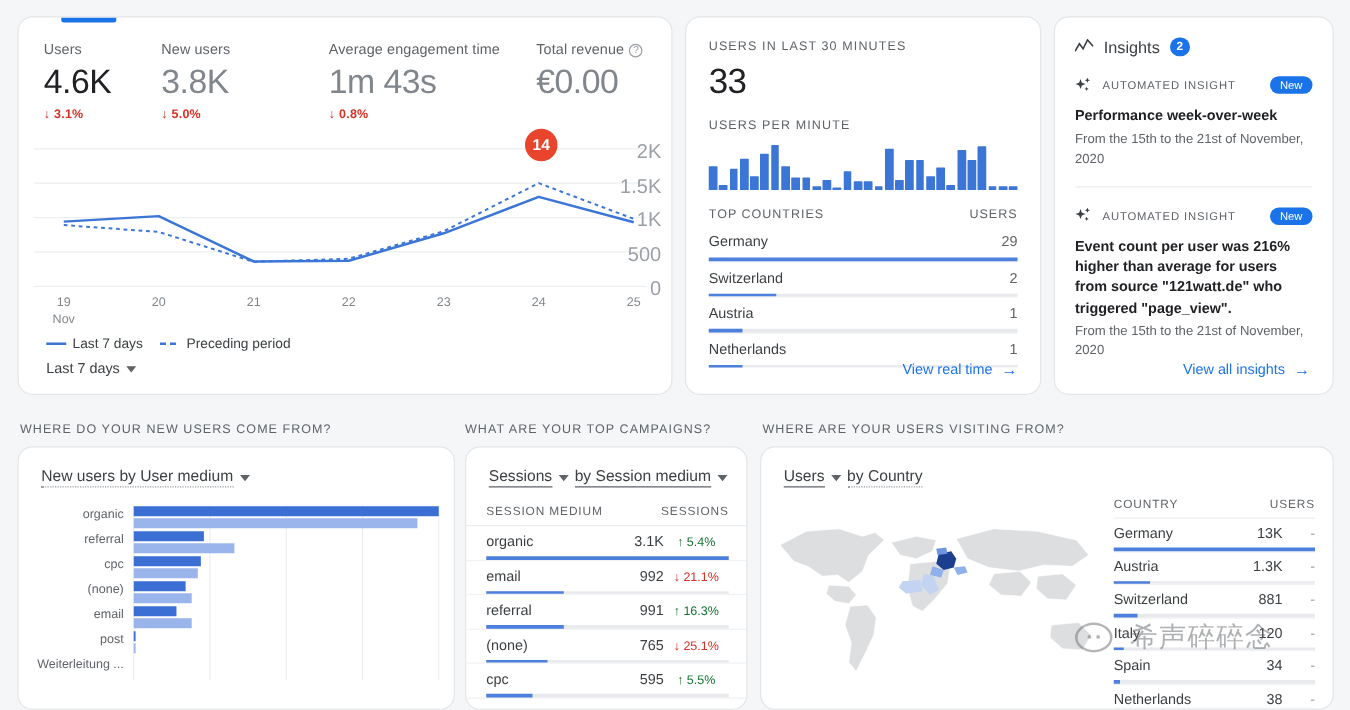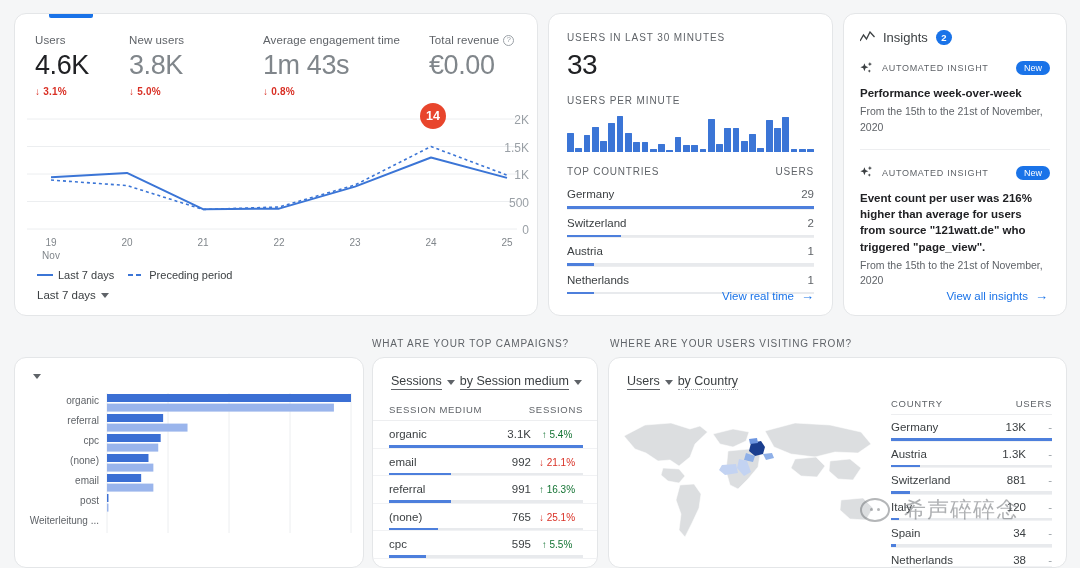--- a/index.html
+++ b/index.html
@@ -66,7 +66,7 @@
   .linechart-wrap { position: relative; margin: 14px 0 0 0; height: 150px; }
   .linechart-wrap svg { display: block; }
   .ytick {
-    position: absolute; right: 8px; font-size: 12px; color: #9aa0a6;
+    position: absolute; right: 8px; font-size: 16px; color: #9aa0a6;
   }
   .xtick {
     position: absolute; font-size: 10px; color: #80868b; text-align: center;

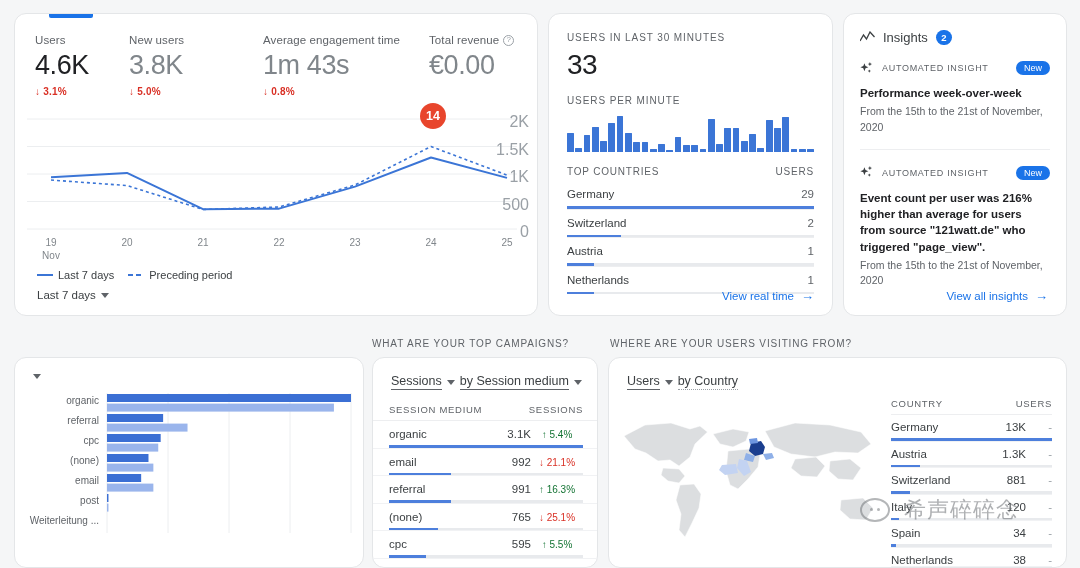--- a/index.html
+++ b/index.html
@@ -450,6 +450,7 @@
     </div>
   </div>
 
+  <div class="sec-title" id="t-medium">WHERE DO YOUR NEW USERS COME FROM?</div>
   <div class="sec-title" id="t-camp">WHAT ARE YOUR TOP CAMPAIGNS?</div>
   <div class="sec-title" id="t-geo">WHERE ARE YOUR USERS VISITING FROM?</div>
 

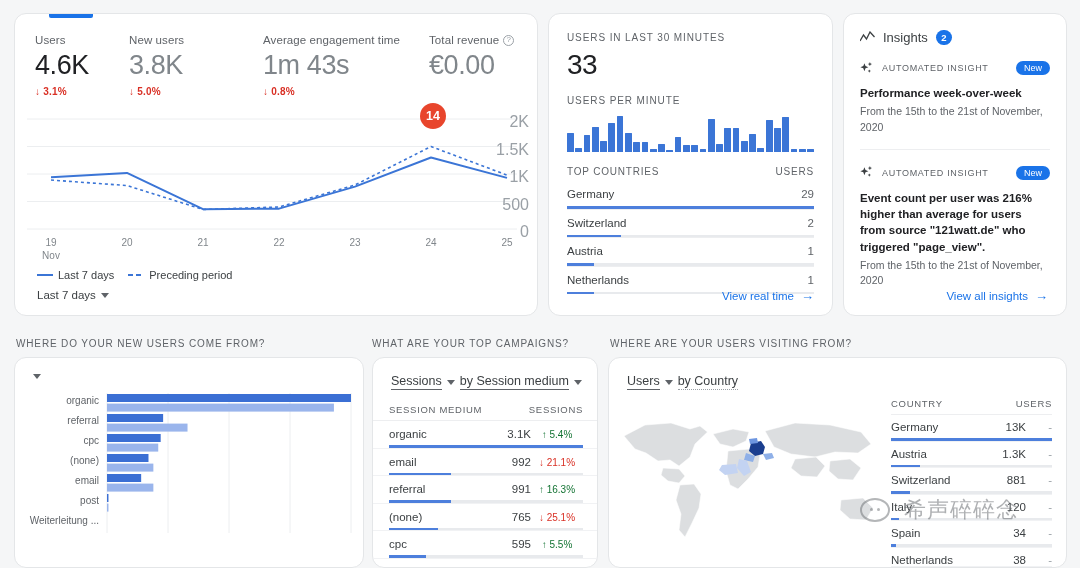--- a/index.html
+++ b/index.html
@@ -456,6 +456,7 @@
 
   <div class="card" id="card-medium">
     <div class="panel-head">
+      <span class="dotted">New users by User medium</span>
       <span class="caret"></span>
     </div>
     <div class="hbar-area">

